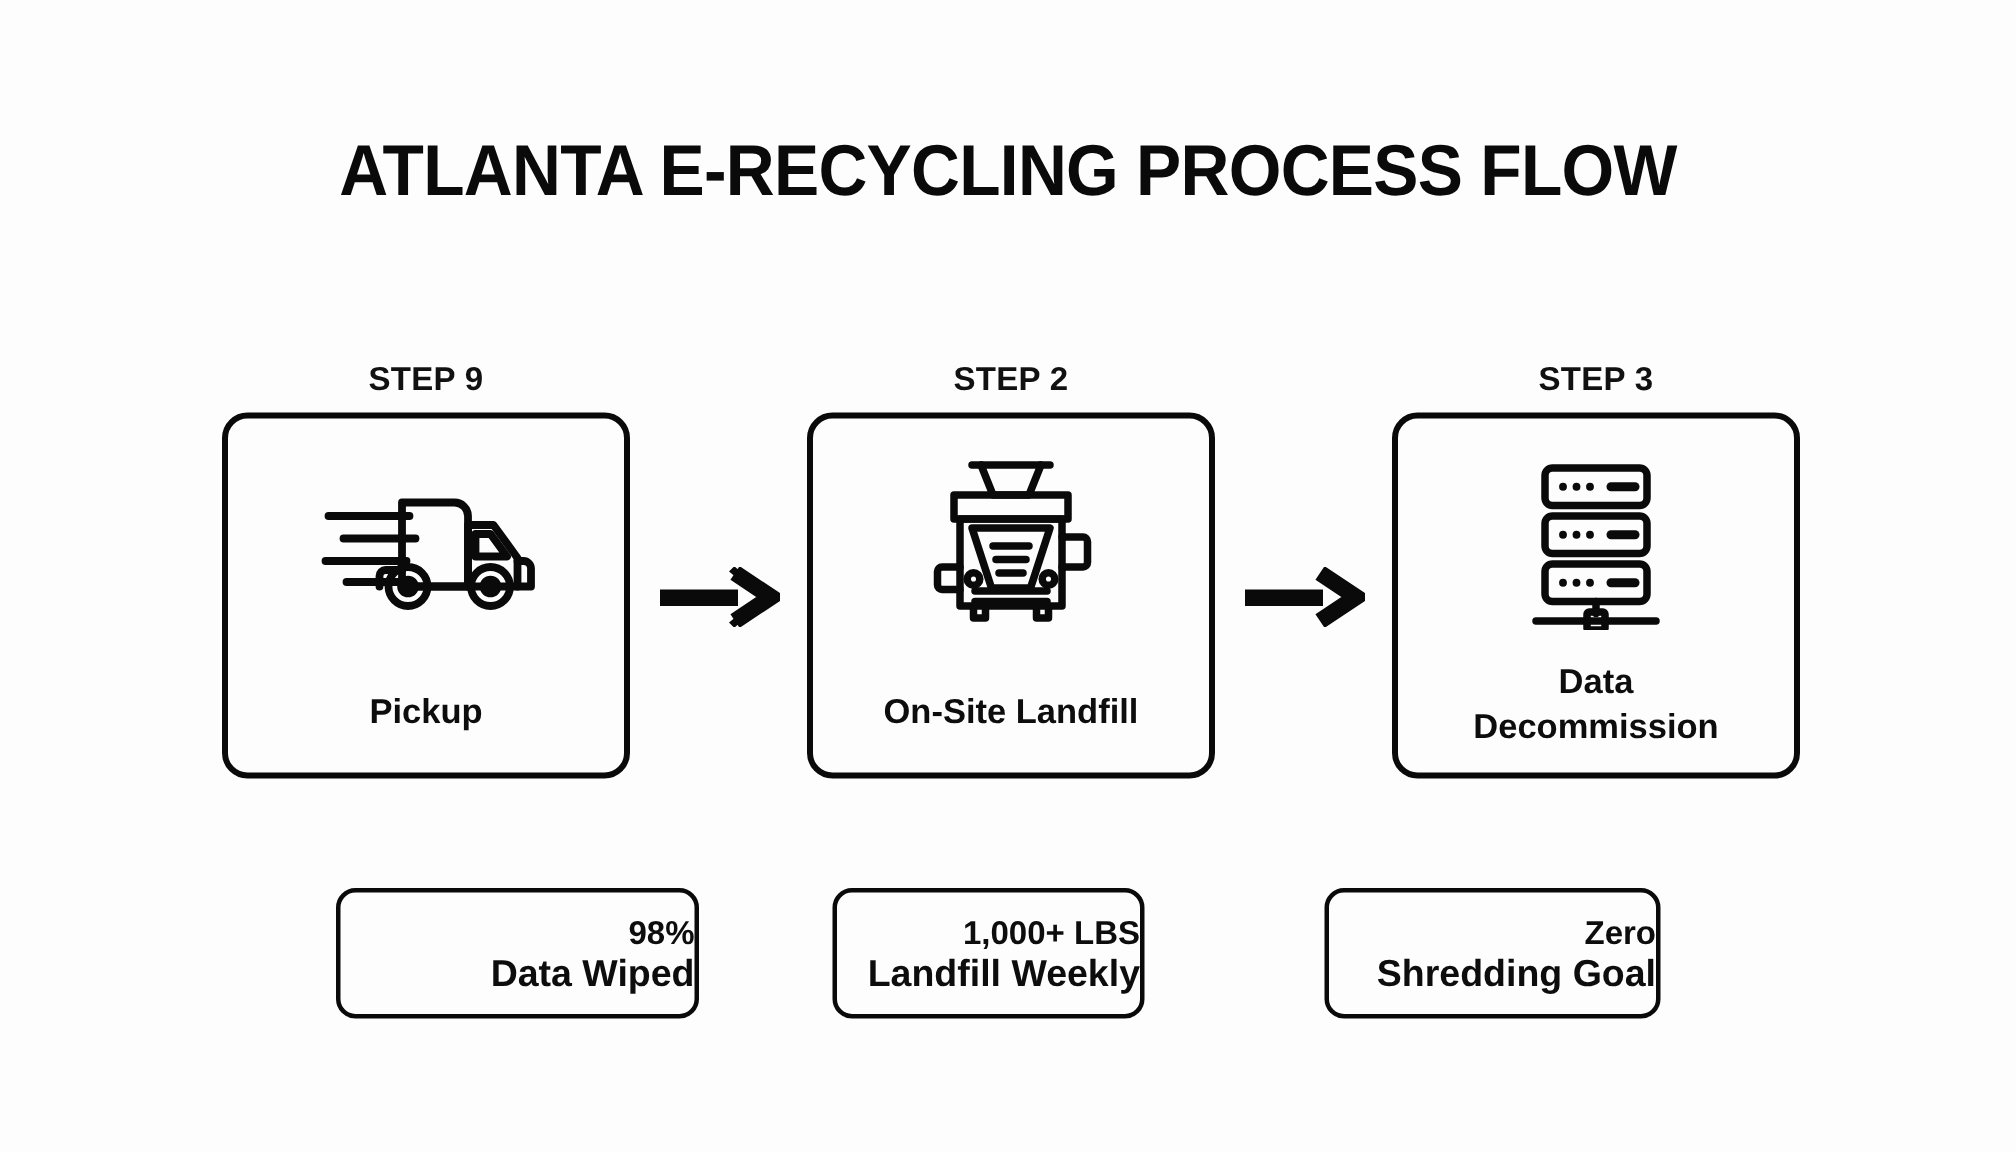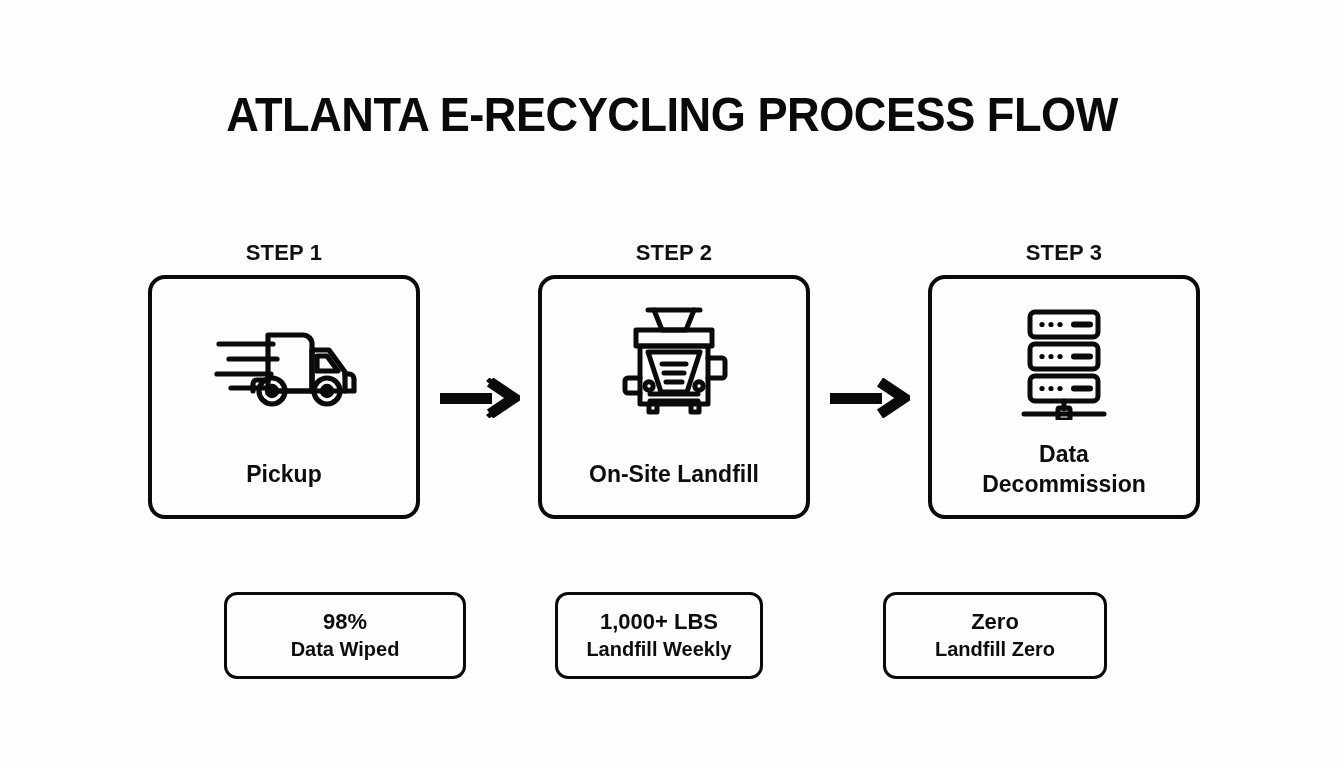--- a/index.html
+++ b/index.html
@@ -110,7 +110,7 @@
 
   <div id="title">ATLANTA E-RECYCLING PROCESS FLOW</div>
 
-  <div class="step-label" style="left:148px;">STEP 1</div>
+  <div class="step-label" style="left:148px;">STEP 9</div>
   <div class="step-label" style="left:538px;">STEP 2</div>
   <div class="step-label" style="left:928px;">STEP 3</div>
 

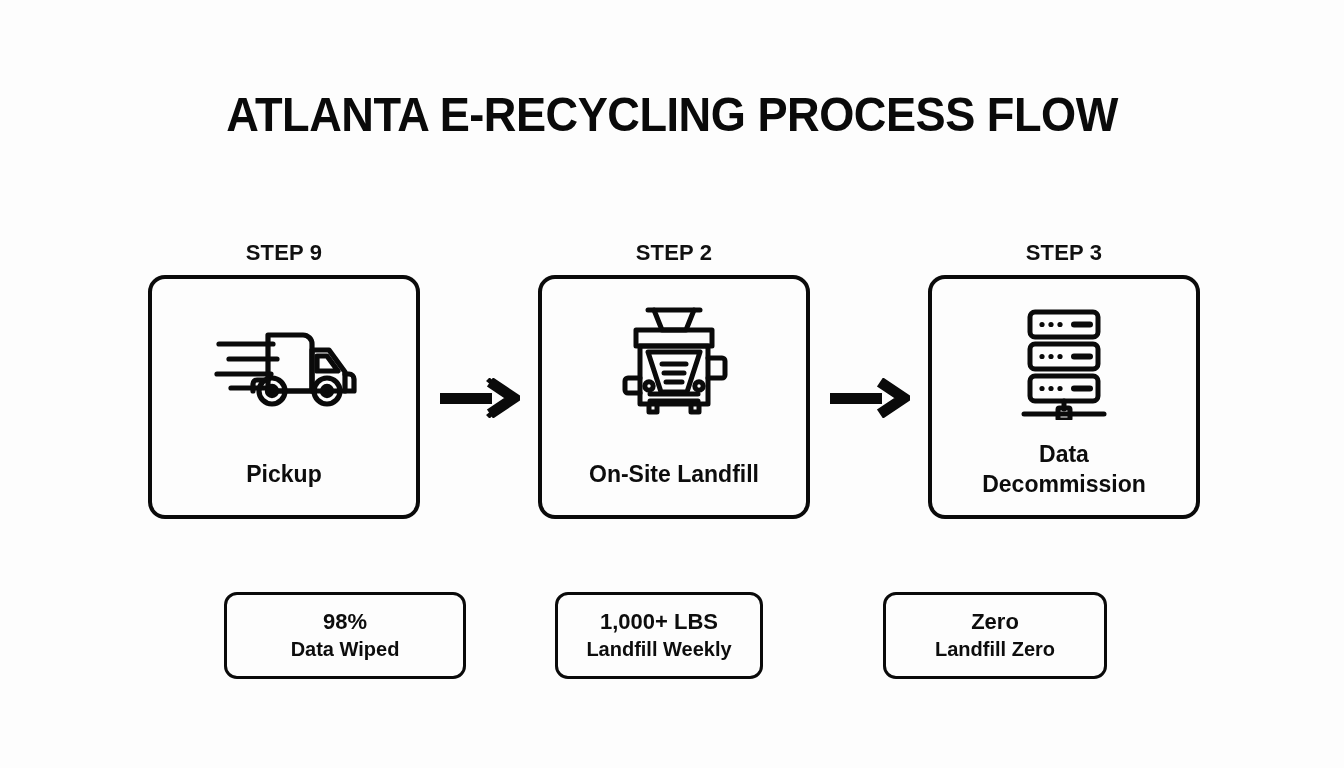--- a/index.html
+++ b/index.html
@@ -87,7 +87,7 @@
     background:#fdfdfd;
     display:flex;
     flex-direction:column;
-    align-items:center;
+    align-items:flex-end;
     justify-content:center;
   }
   .stat-value {

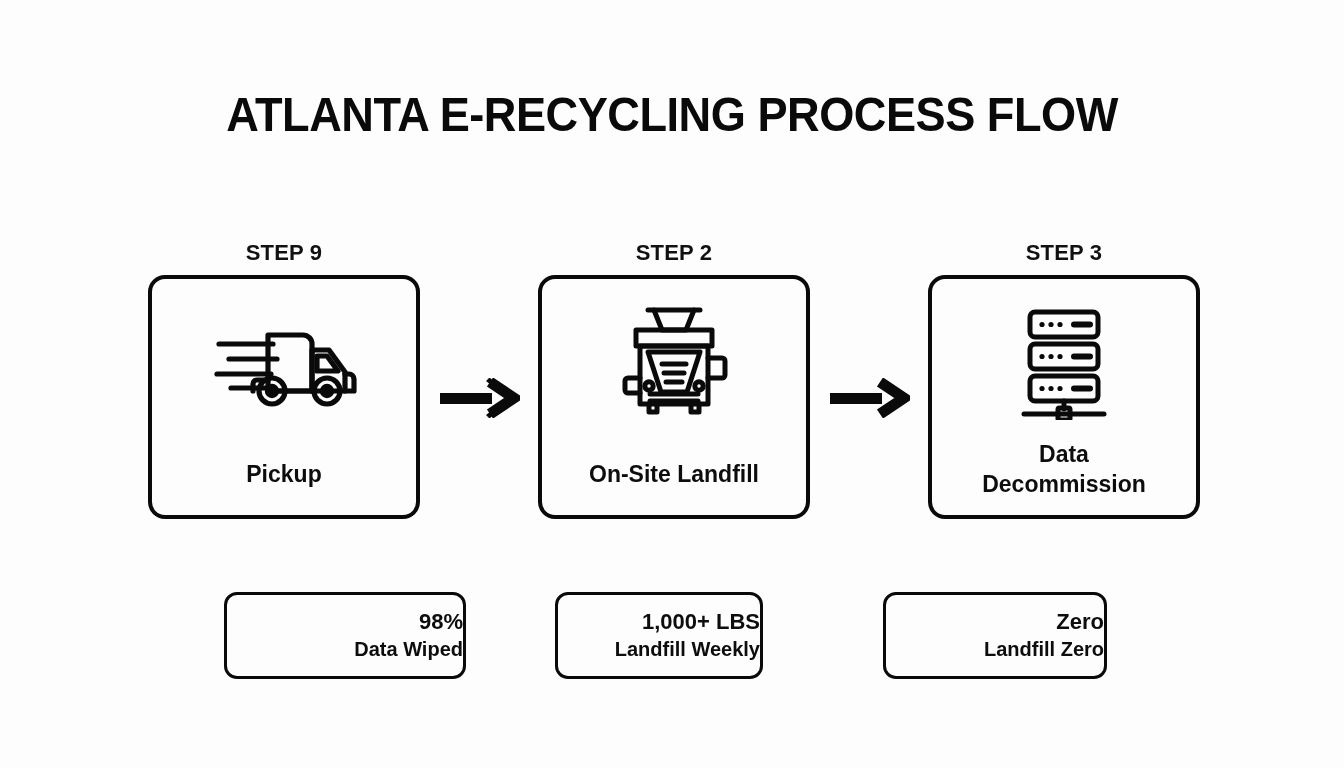--- a/index.html
+++ b/index.html
@@ -97,7 +97,7 @@
     color:#0d0d0d;
   }
   .stat-desc {
-    font-size:20px;
+    font-size:25px;
     font-weight:700;
     line-height:28px;
     color:#0d0d0d;

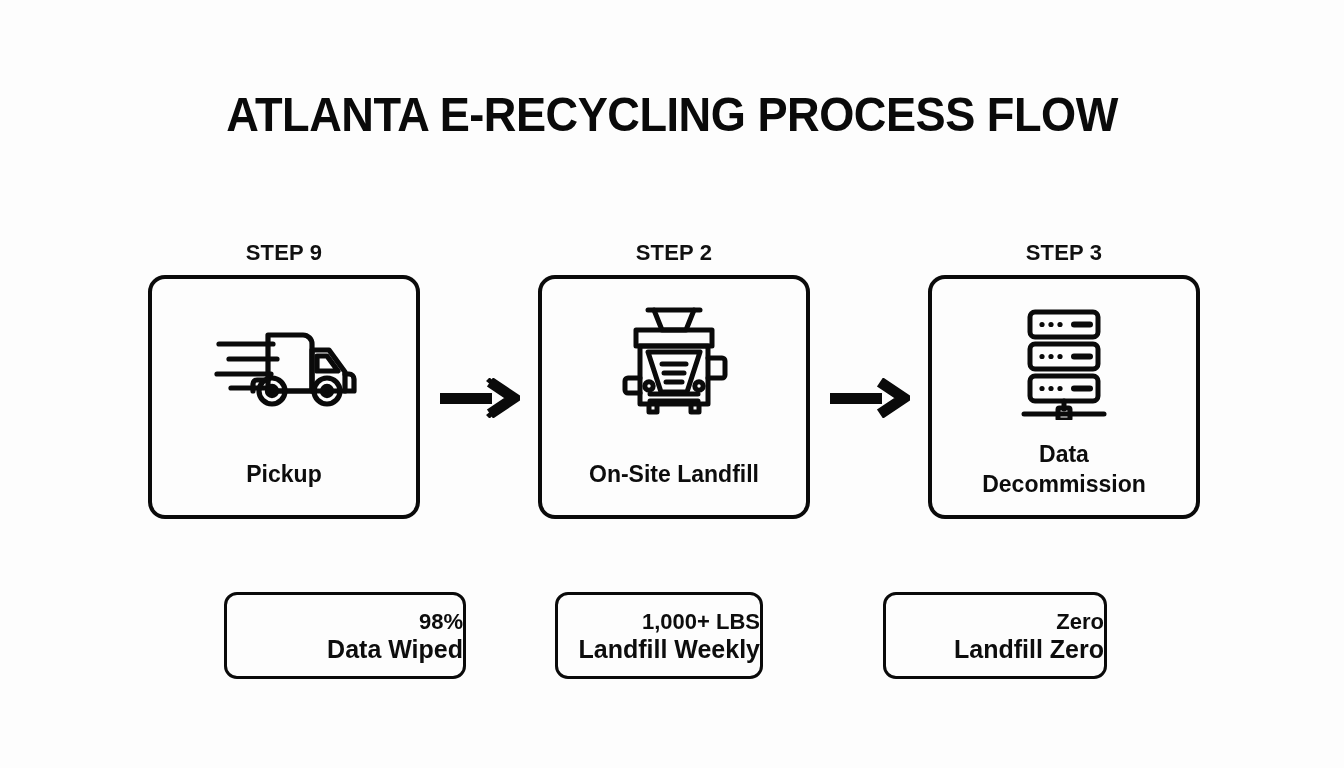--- a/index.html
+++ b/index.html
@@ -237,7 +237,7 @@
 
   <div class="stat-box" style="left:883px; width:224px;">
     <div class="stat-value">Zero</div>
-    <div class="stat-desc">Landfill Zero</div>
+    <div class="stat-desc">Shredding Goal</div>
   </div>
 
 </div>

